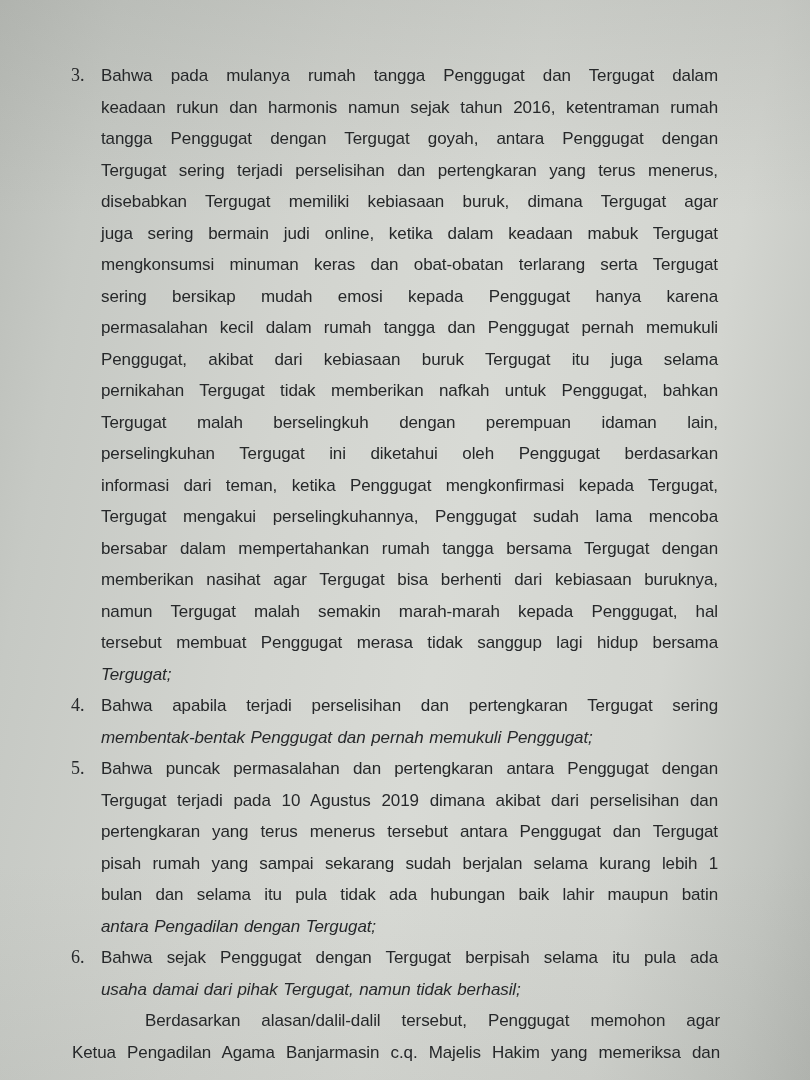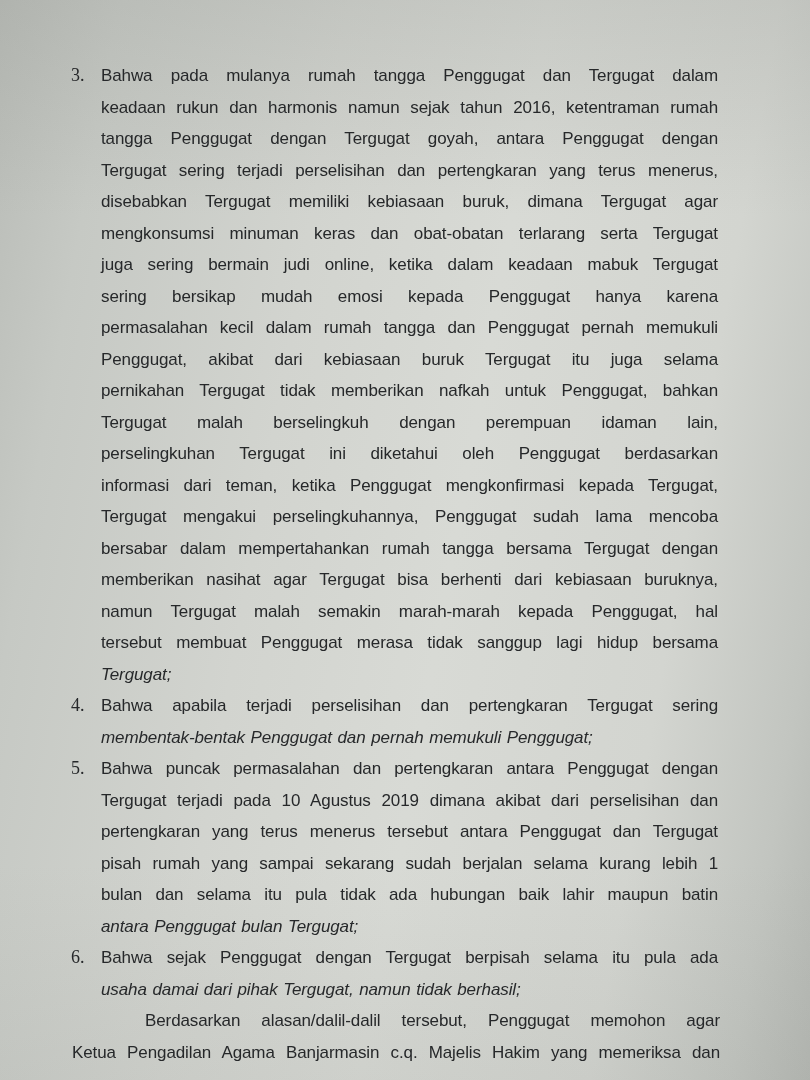--- a/index.html
+++ b/index.html
@@ -81,8 +81,8 @@
       <span class="ln">tangga Penggugat dengan Tergugat  goyah,  antara Penggugat dengan</span>
       <span class="ln">Tergugat  sering terjadi perselisihan dan pertengkaran yang terus menerus,</span>
       <span class="ln">disebabkan Tergugat memiliki kebiasaan buruk, dimana Tergugat agar</span>
+      <span class="ln">juga sering bermain judi online, ketika dalam keadaan mabuk Tergugat</span>
       <span class="ln">mengkonsumsi minuman keras dan obat-obatan terlarang serta Tergugat</span>
-      <span class="ln">juga sering bermain judi online, ketika dalam keadaan mabuk Tergugat</span>
       <span class="ln">sering bersikap mudah emosi kepada Penggugat hanya karena</span>
       <span class="ln">permasalahan kecil dalam rumah tangga dan Penggugat pernah memukuli</span>
       <span class="ln">Penggugat, akibat dari kebiasaan buruk Tergugat itu juga selama</span>

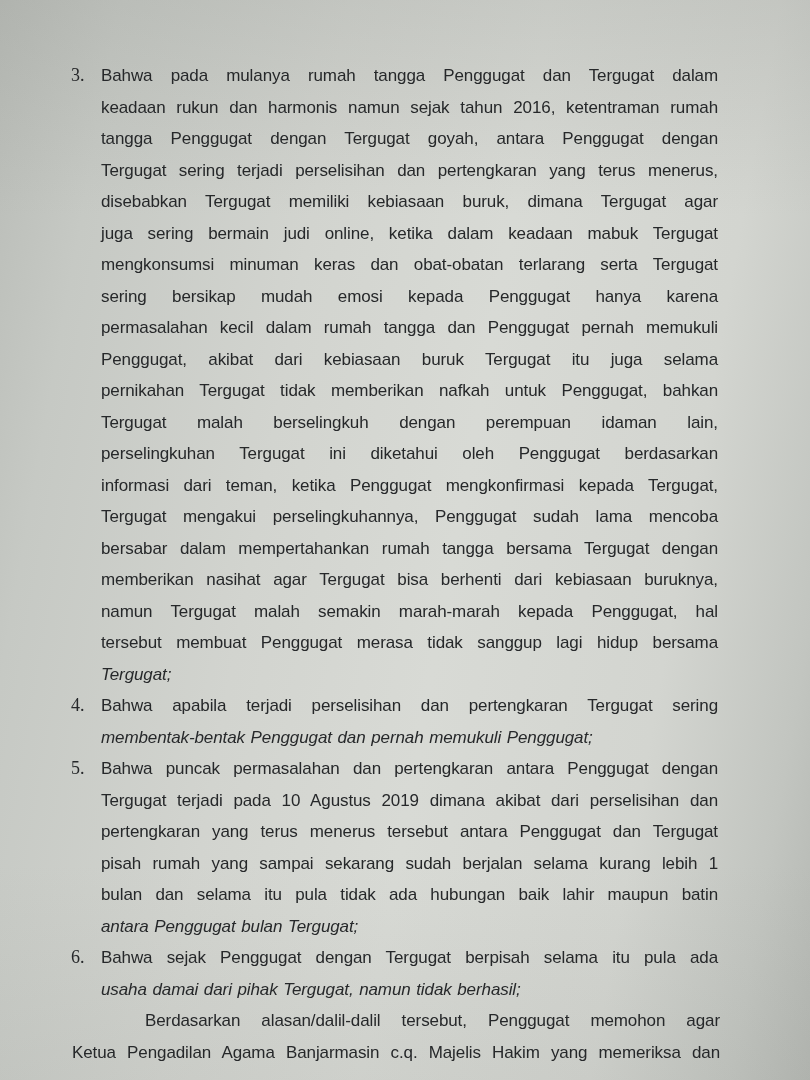--- a/index.html
+++ b/index.html
@@ -115,7 +115,7 @@
       <span class="ln">pertengkaran yang terus menerus tersebut antara Penggugat dan Tergugat</span>
       <span class="ln">pisah rumah yang sampai sekarang sudah berjalan selama kurang lebih 1</span>
       <span class="ln">bulan dan selama itu pula tidak ada hubungan baik lahir maupun batin</span>
-      <span class="ln last">antara Penggugat bulan Tergugat;</span>
+      <span class="ln last">antara Pengadilan dengan Tergugat;</span>
     </p>
   </div>
 

